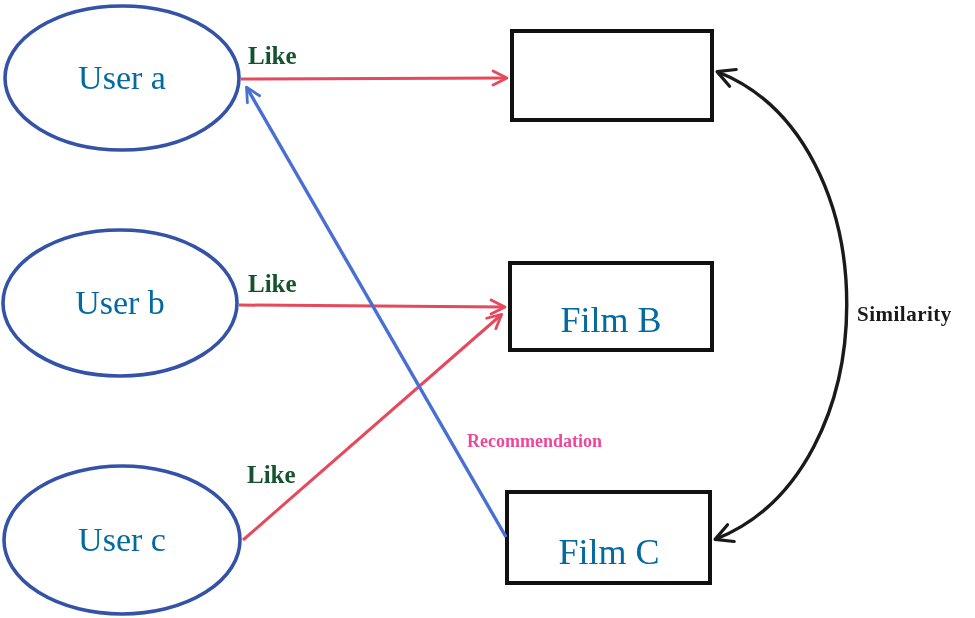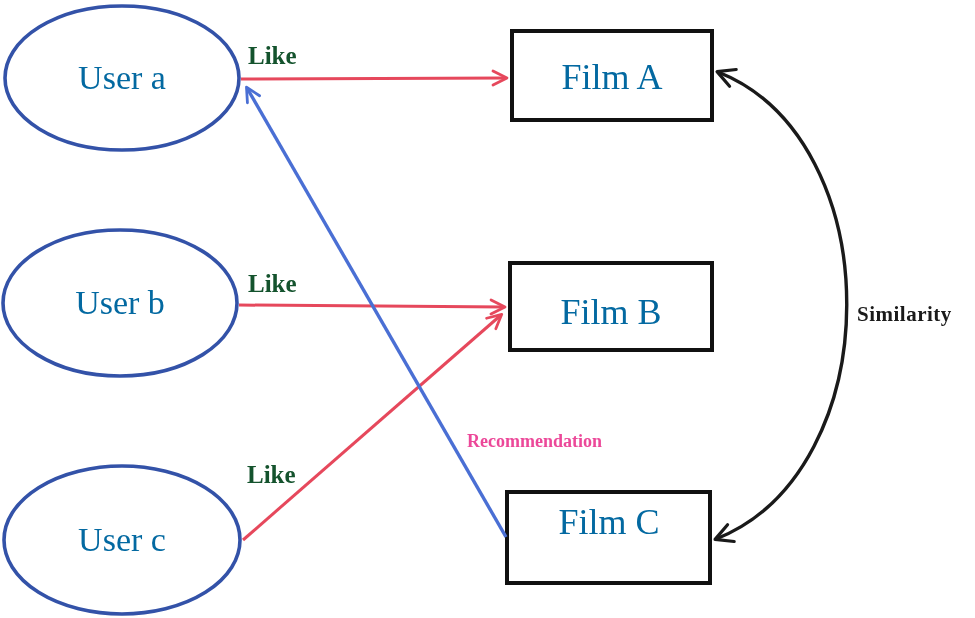--- a/index.html
+++ b/index.html
@@ -96,7 +96,6 @@
   <div class="label node-label" style="left:120px; top:303px;">User b</div>
   <div class="label node-label" style="left:122px; top:540px;text-align:center;">User c</div>
 
-  <div class="label node-label film-label" style="left:612px; top:77px;">Film A</div>
   <div class="label node-label film-label" style="left:611px; top:312px;">Film B</div>
   <div class="label node-label film-label" style="left:609px; top:522px;">Film C</div>
 

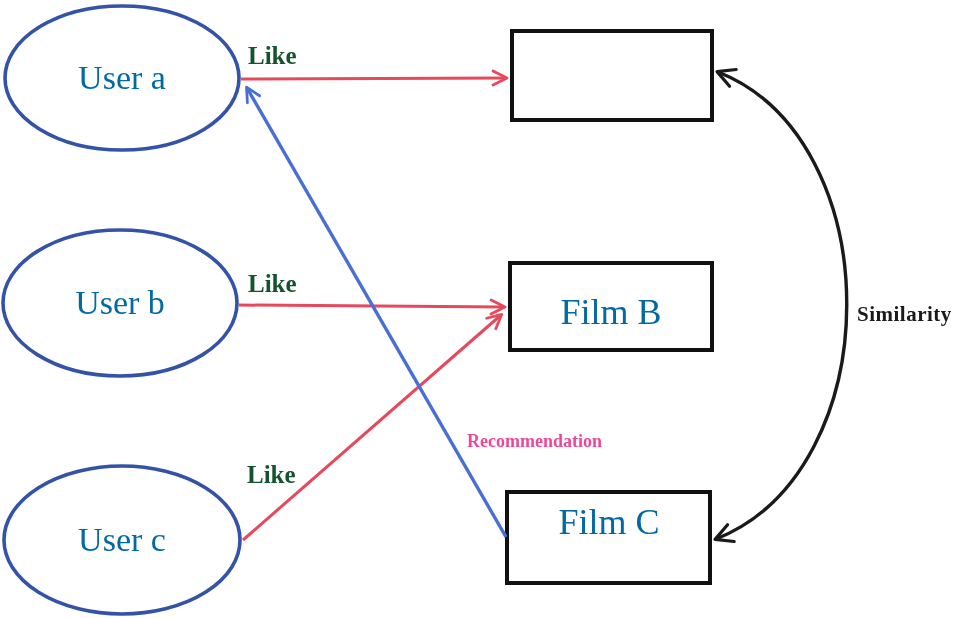--- a/index.html
+++ b/index.html
@@ -96,7 +96,7 @@
   <div class="label node-label" style="left:120px; top:303px;">User b</div>
   <div class="label node-label" style="left:122px; top:540px;text-align:center;">User c</div>
 
-  <div class="label node-label film-label" style="left:611px; top:312px;">Film B</div>
+  <div class="label node-label film-label" style="left:611px; top:320px;">Film B</div>
   <div class="label node-label film-label" style="left:609px; top:522px;">Film C</div>
 
   <div class="label like-label" style="left:248px; top:43px;">Like</div>

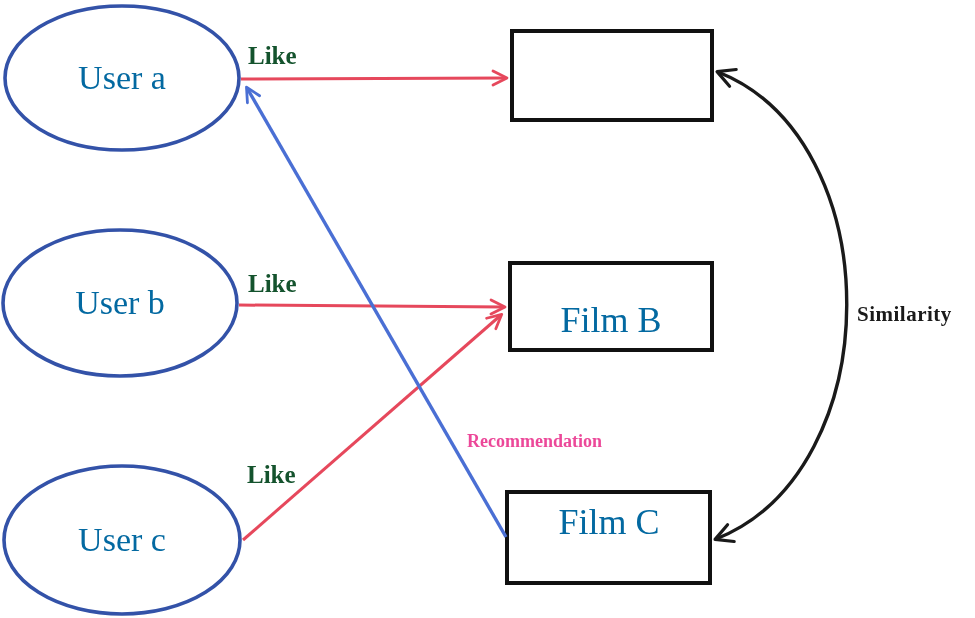--- a/index.html
+++ b/index.html
@@ -97,7 +97,7 @@
   <div class="label node-label" style="left:122px; top:540px;text-align:center;">User c</div>
 
   <div class="label node-label film-label" style="left:611px; top:320px;">Film B</div>
-  <div class="label node-label film-label" style="left:609px; top:522px;">Film C</div>
+  <div class="label node-label film-label" style="left:609px; top:552px;">Film C</div>
 
   <div class="label like-label" style="left:248px; top:43px;">Like</div>
   <div class="label like-label" style="left:248px; top:271px;">Like</div>

